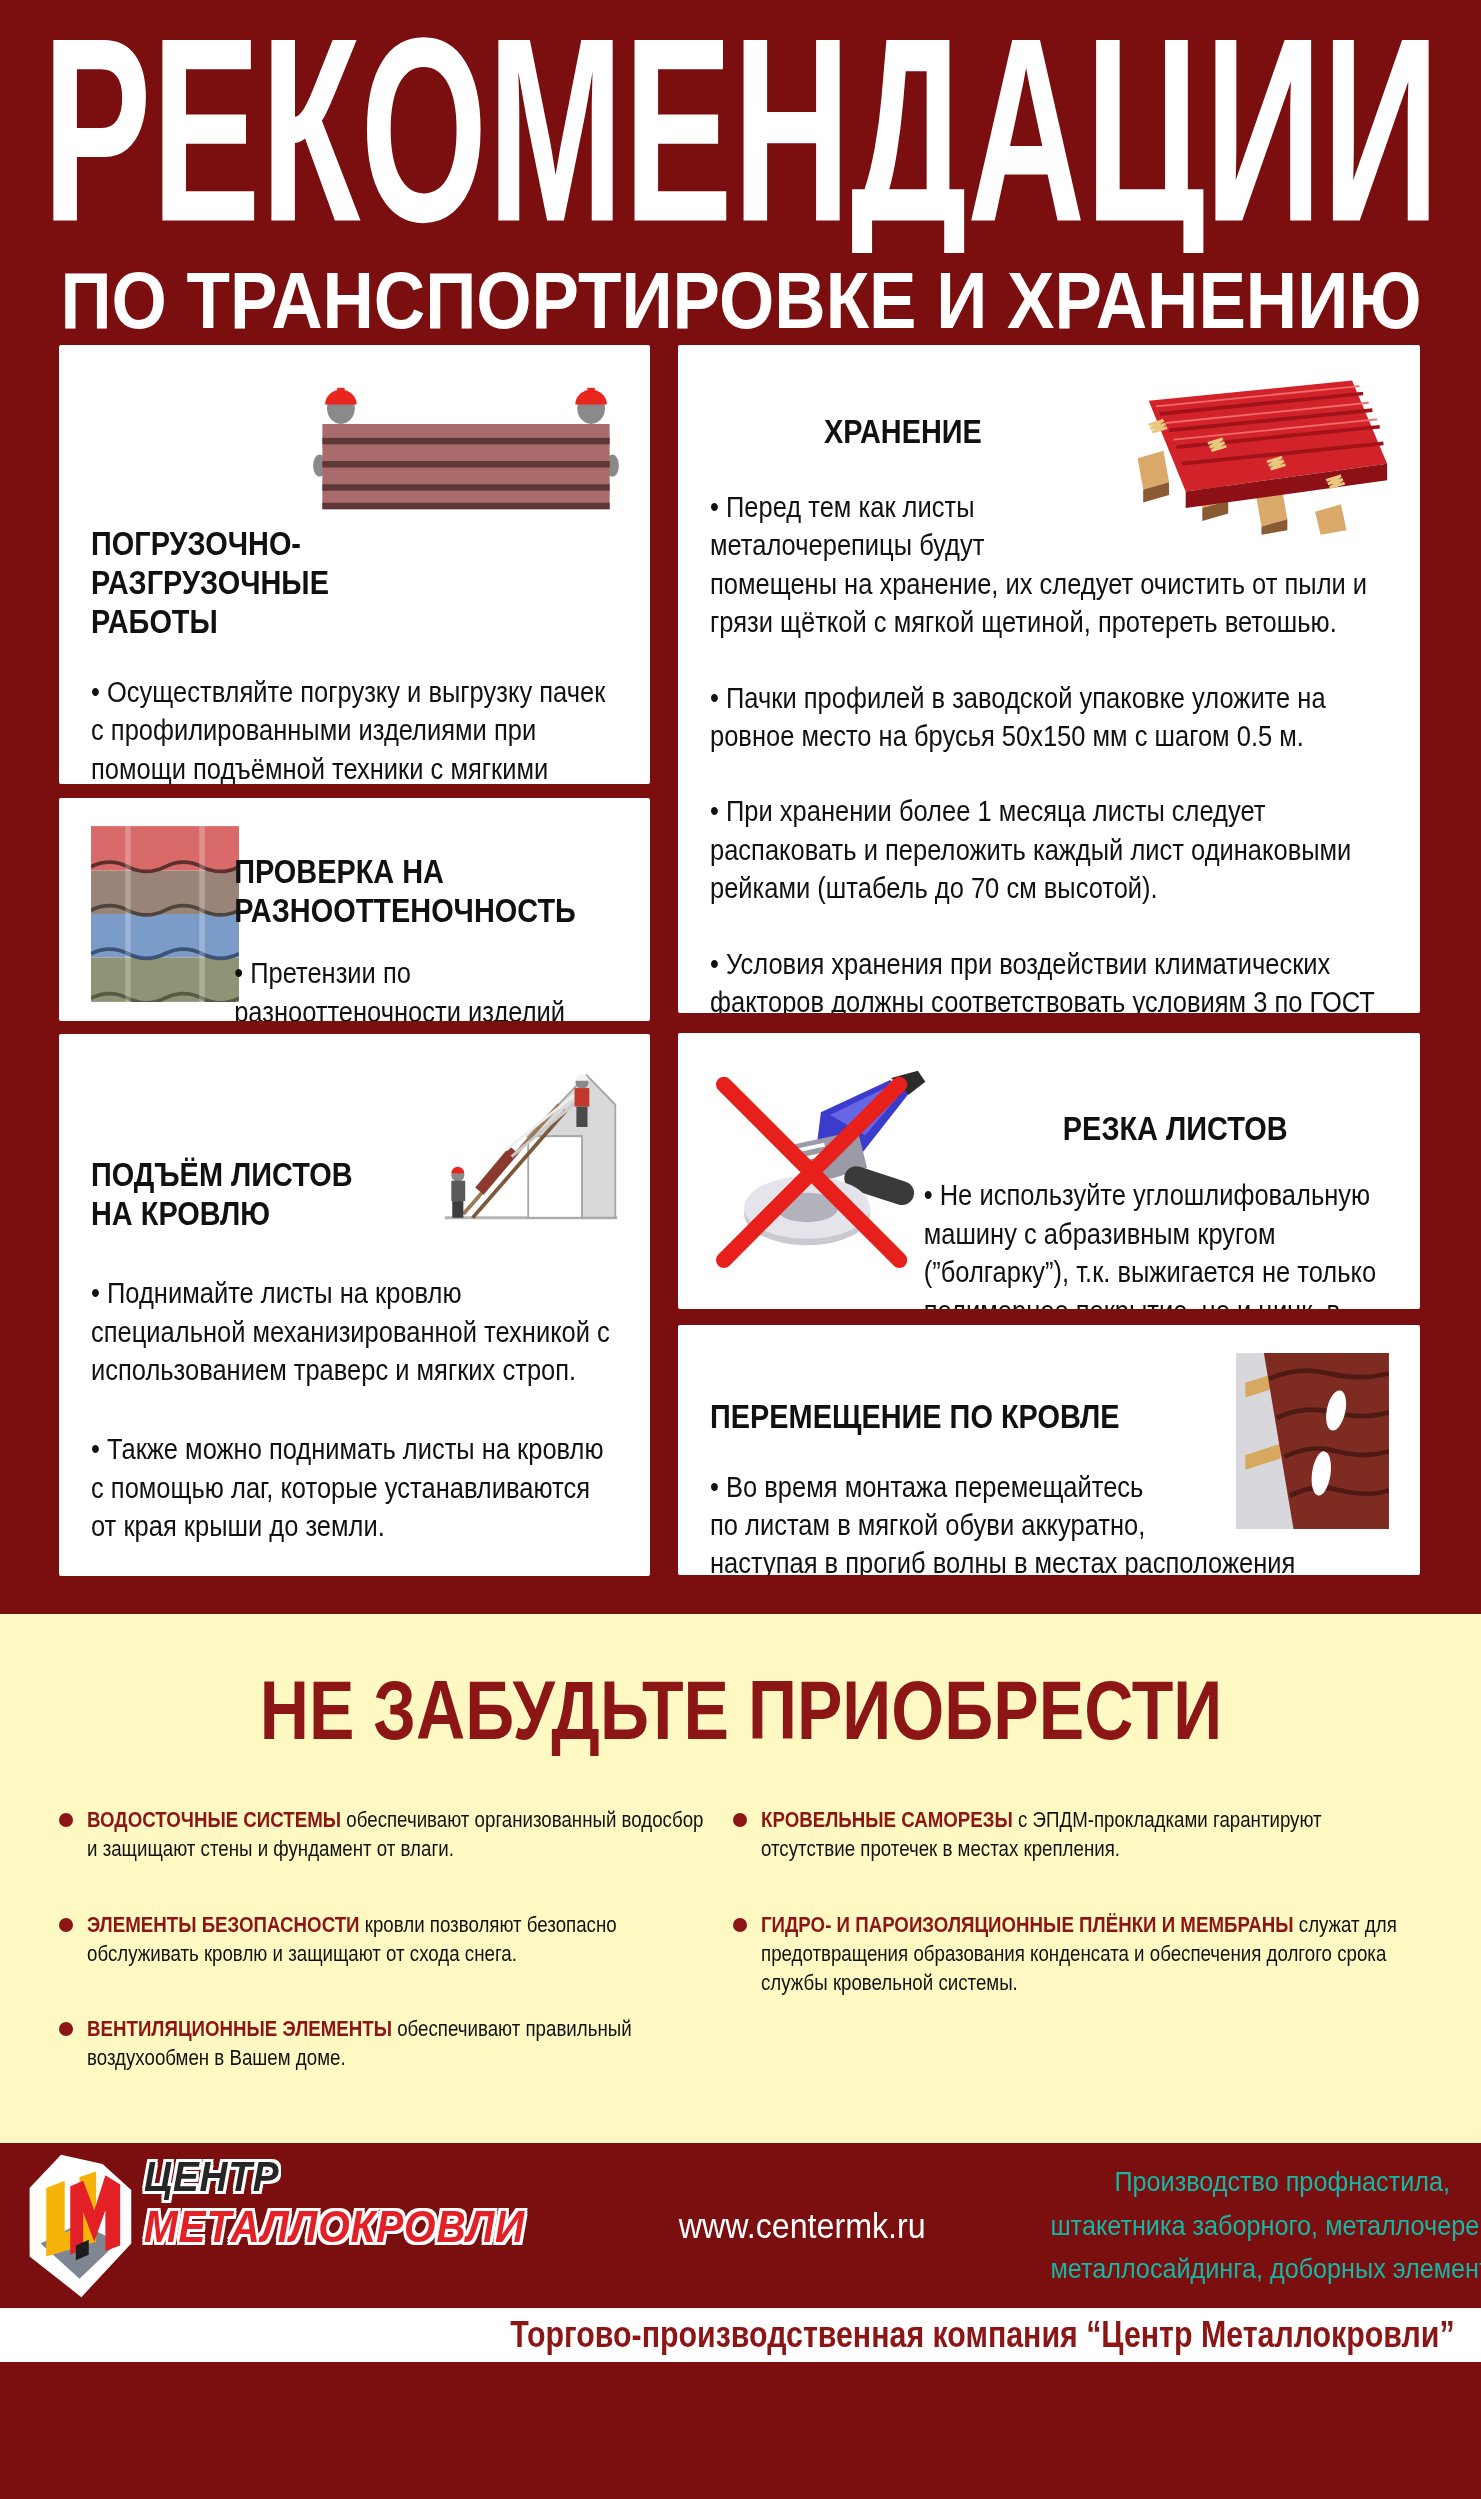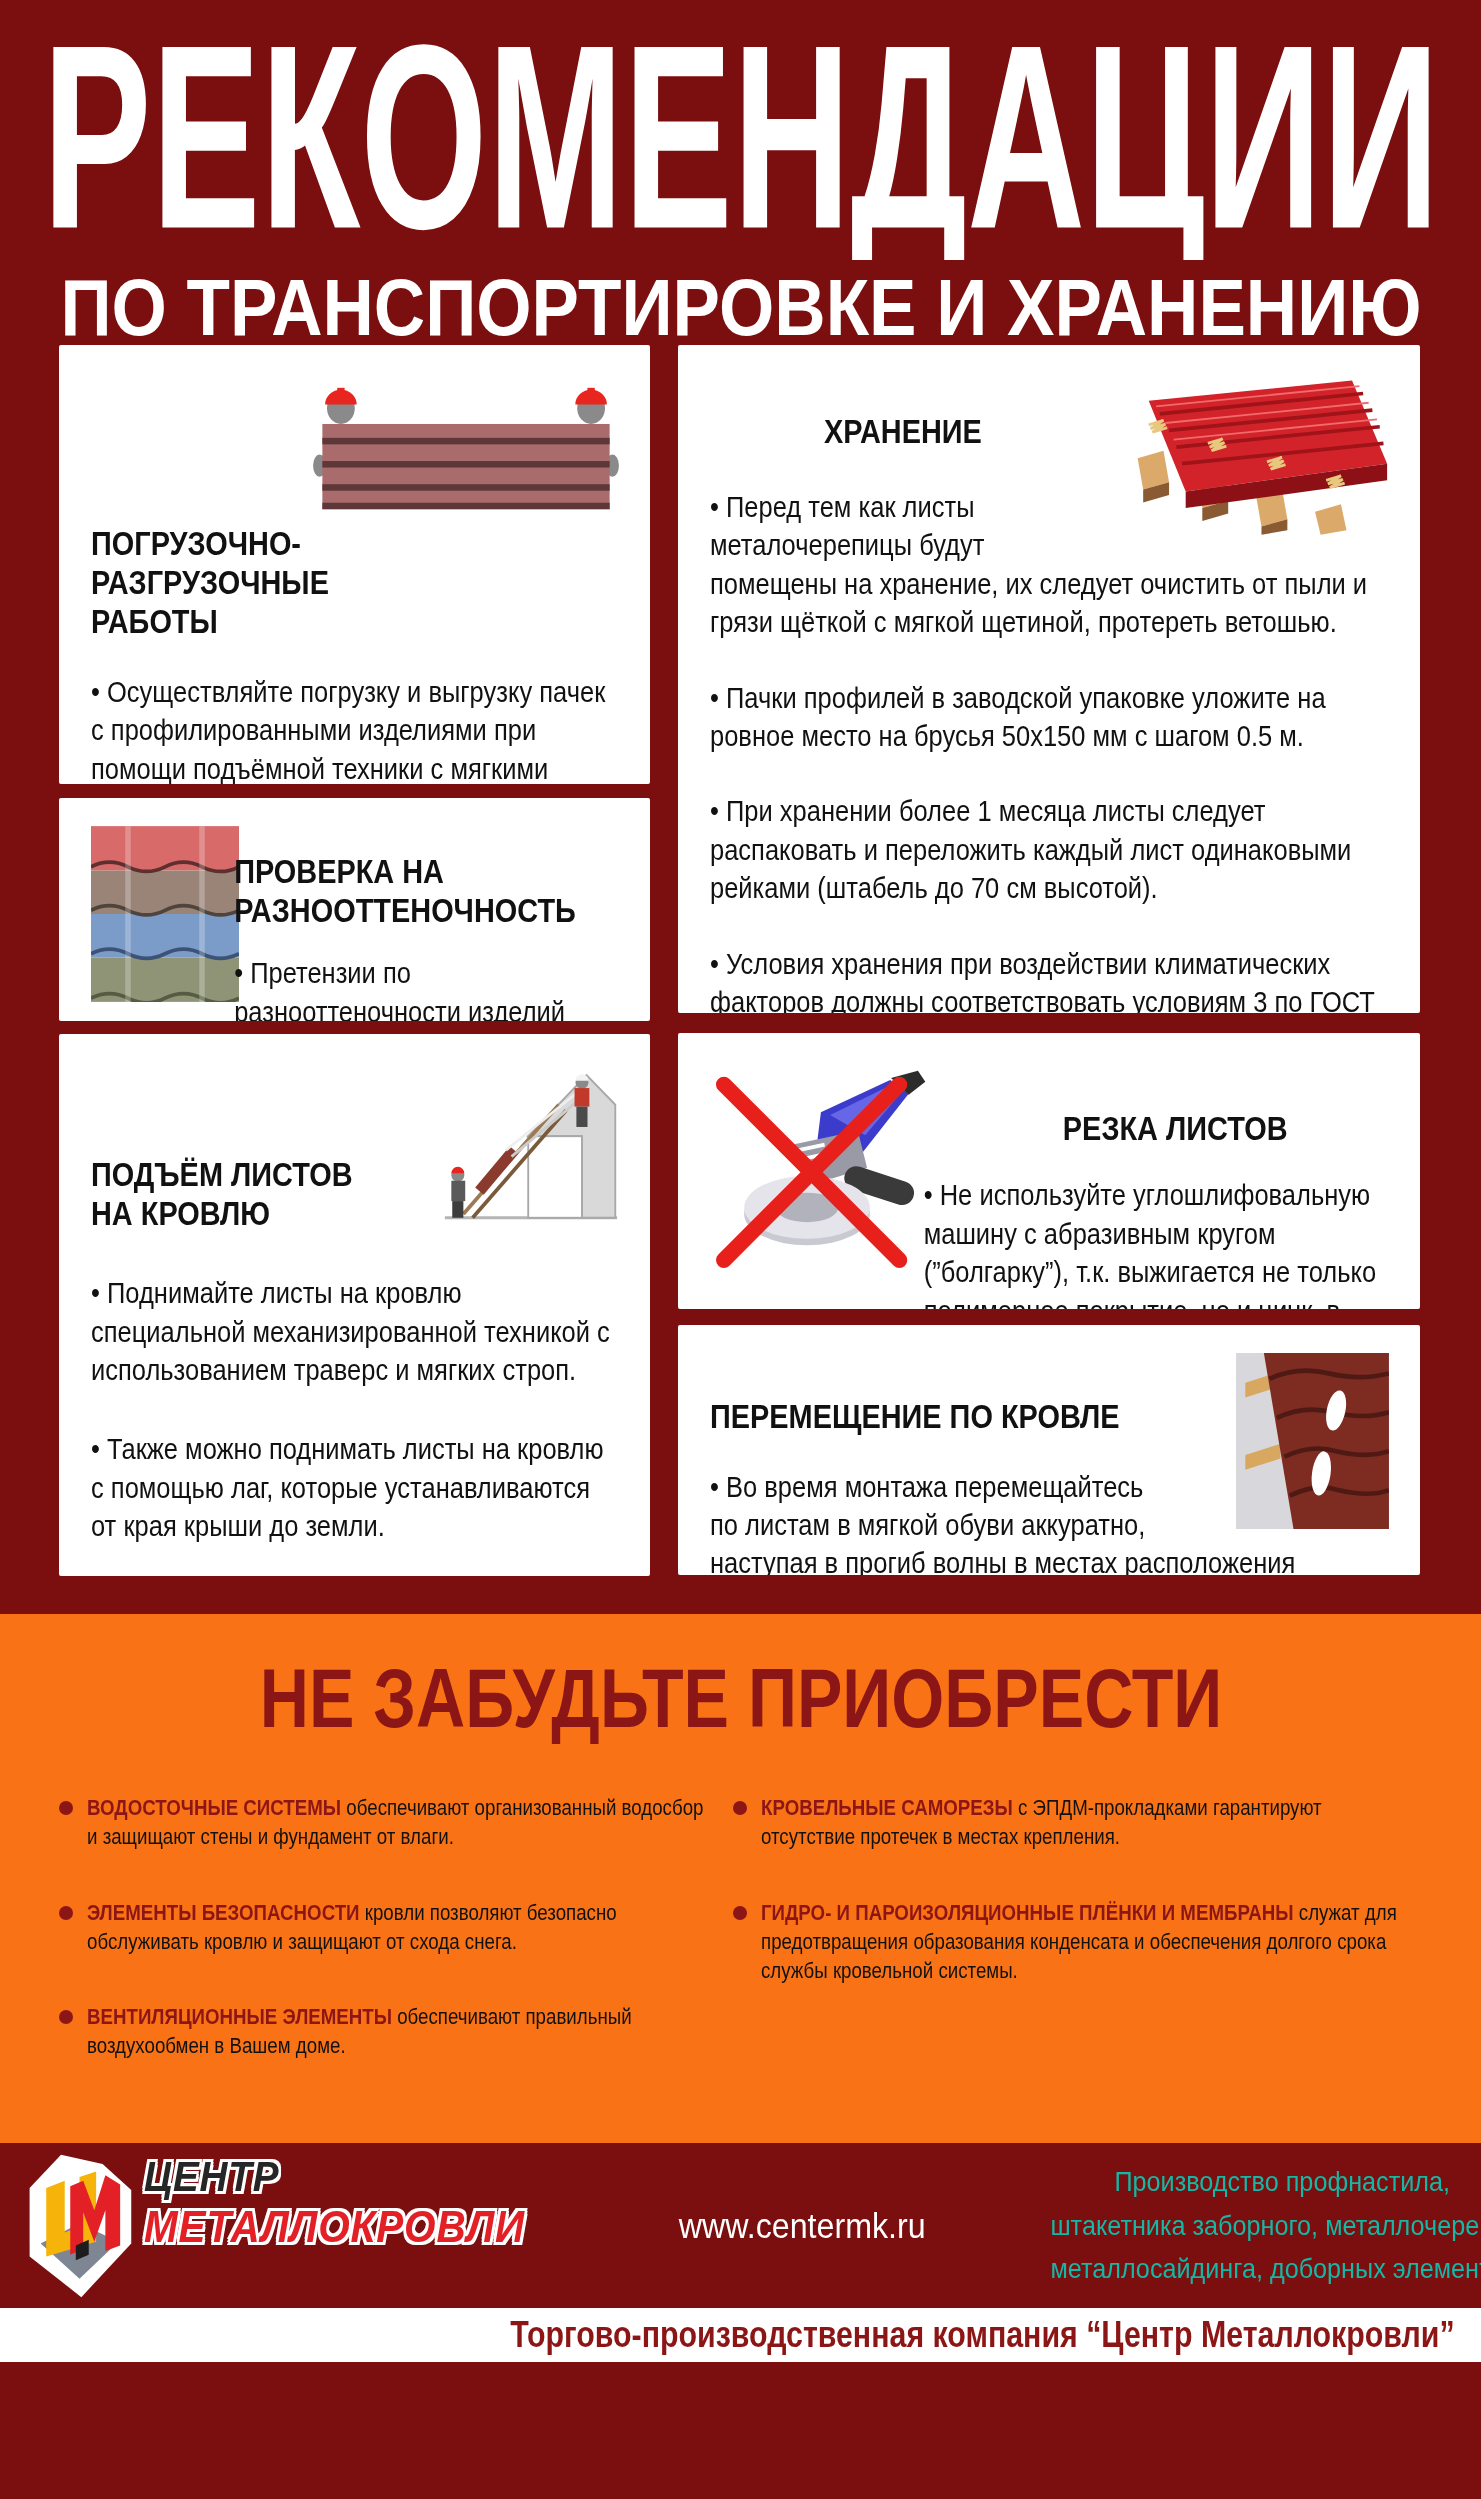--- a/index.html
+++ b/index.html
@@ -12,7 +12,7 @@
     overflow:hidden;
   }
   
-  .hdr { height:345px; padding-top:27px; }
+  .hdr { height:345px; padding-top:20px; }
   .hdr svg { display:block; margin:0 auto; }
   
   .cards { height:1230px; display:flex; padding:0 61px 0 59px; gap:28px; }

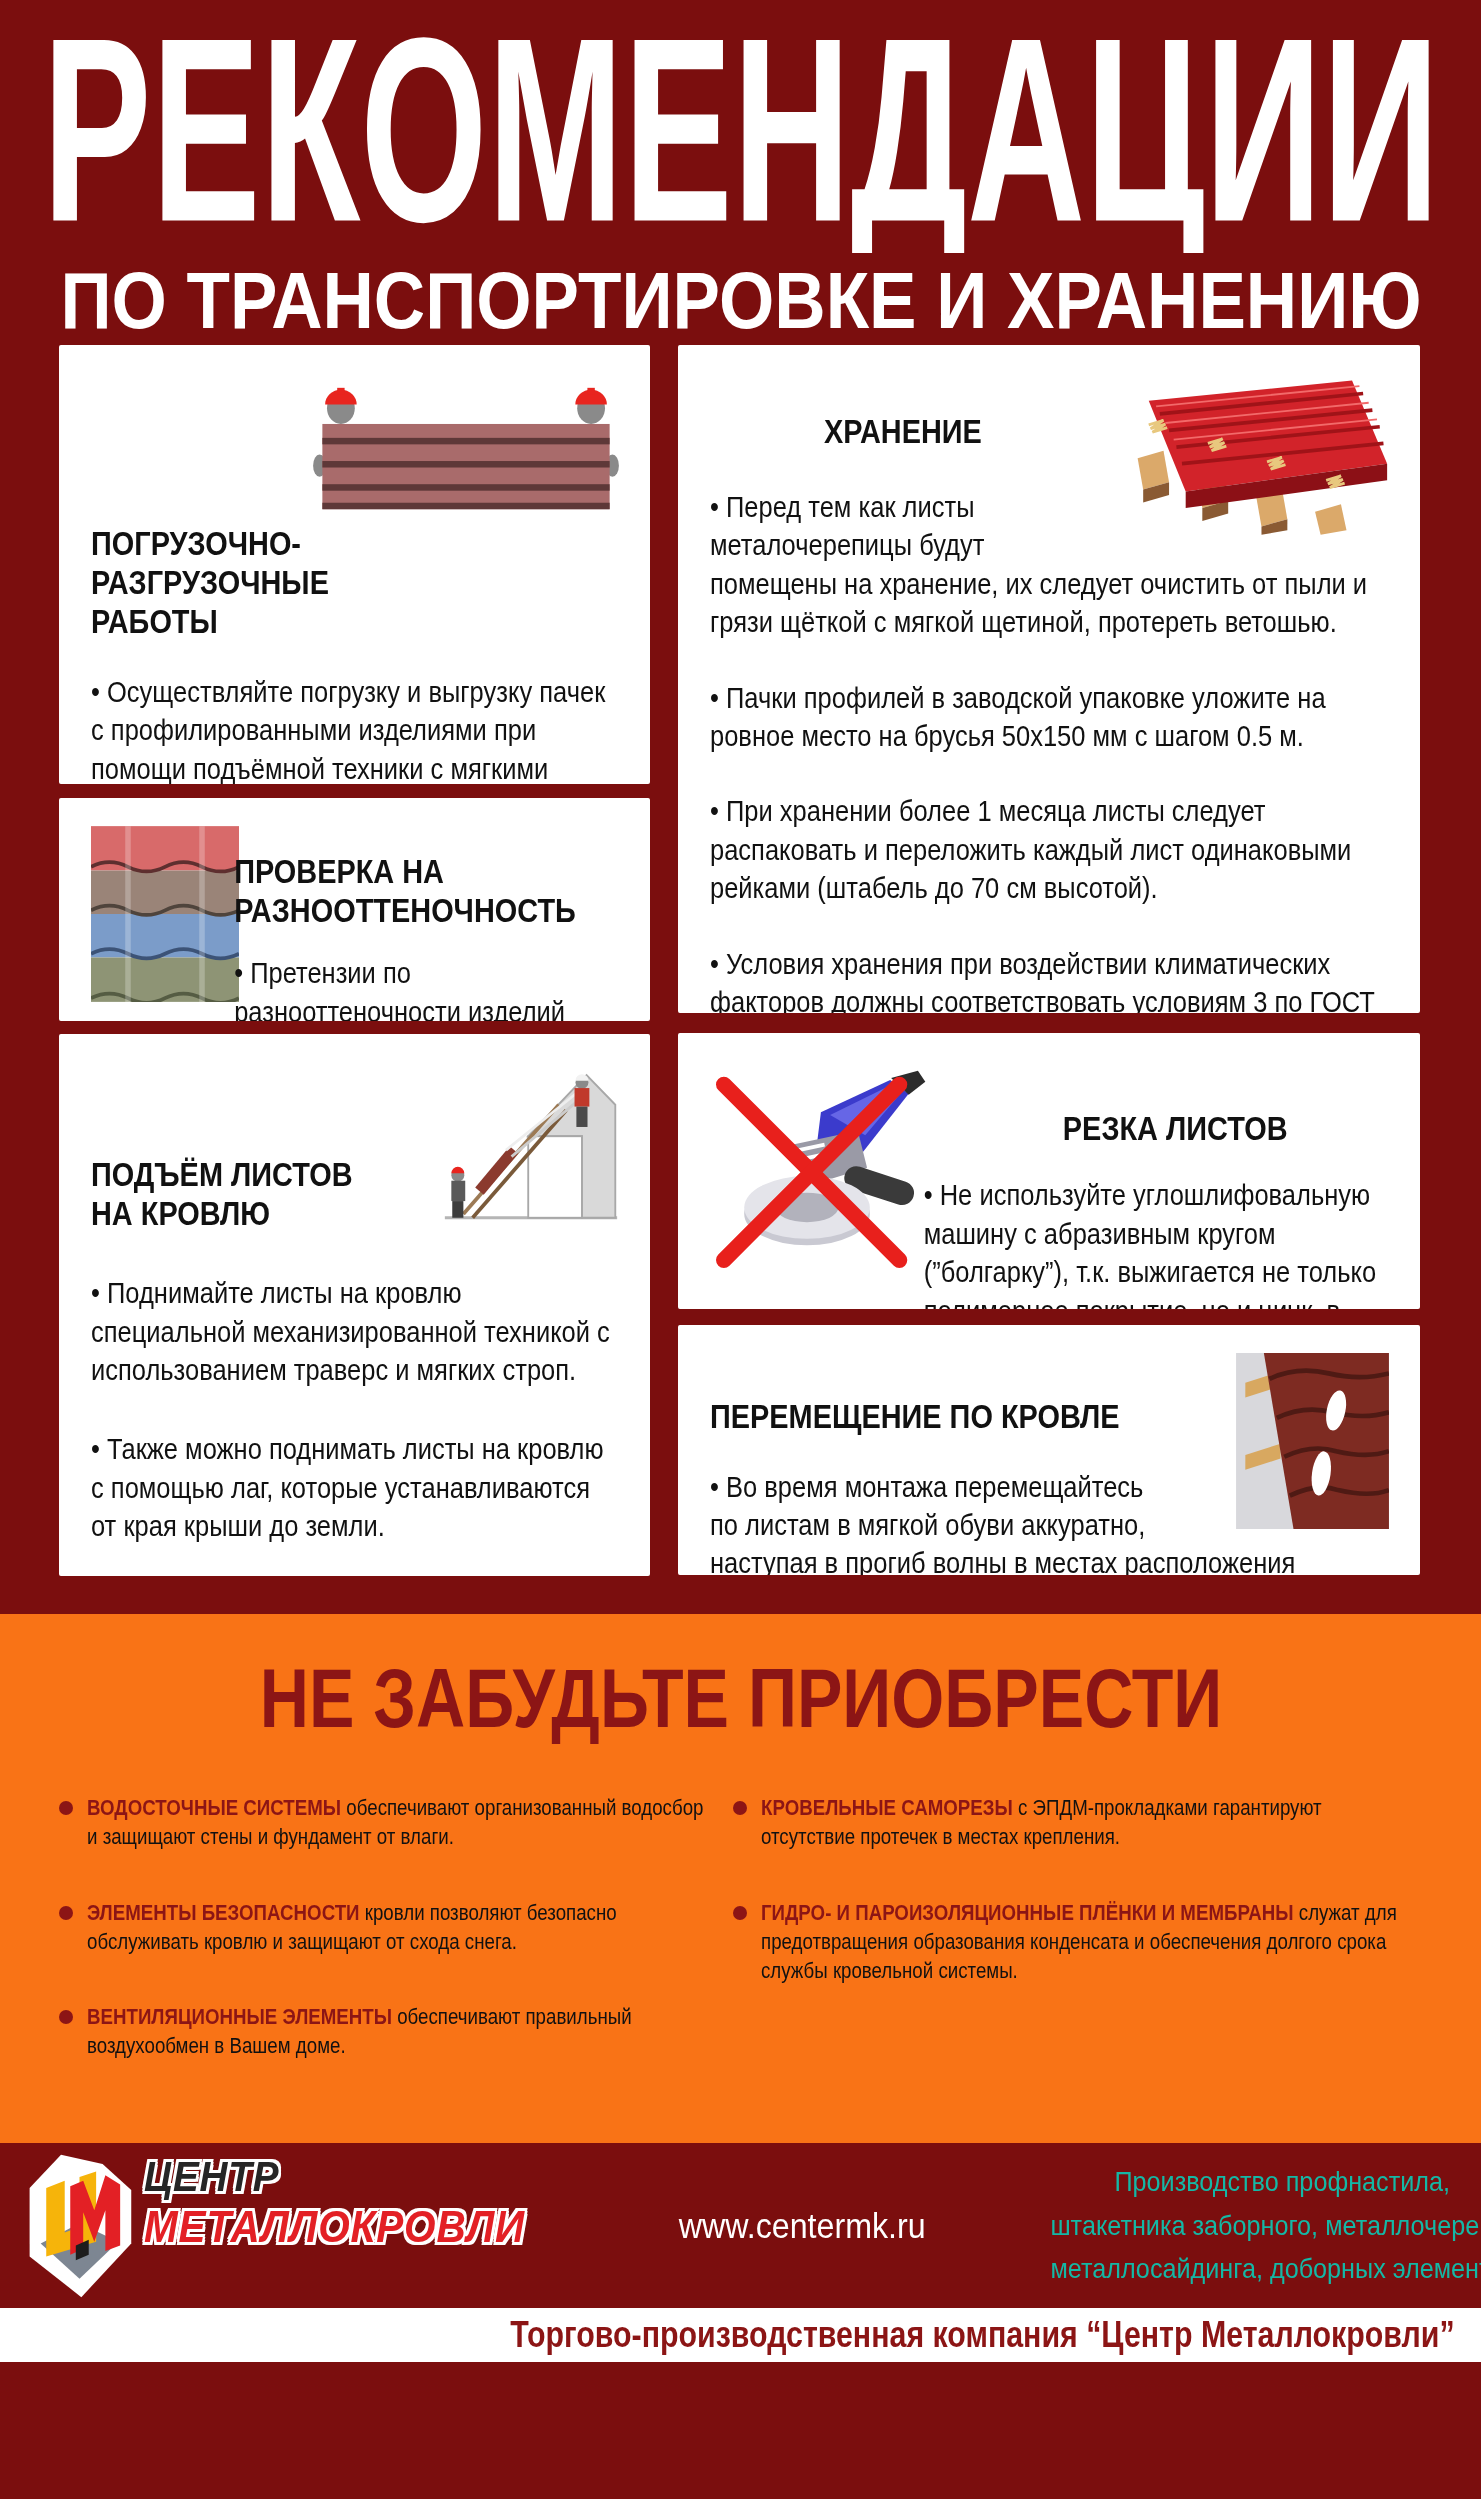--- a/index.html
+++ b/index.html
@@ -46,7 +46,7 @@
   
   .gapband { height:39px; }
   
-  .buy { height:529px; background:#f97316; padding-top:35px; }
+  .buy { height:529px; background:#fef9c3; padding-top:47px; }
   .buy svg { display:block; margin:0 auto; }
   .buy-cols { display:flex; padding:0 61px 0 59px; gap:28px; margin-top:48px; }
   .buy-col-l { width:646px; } .buy-col-r { width:687px; }

